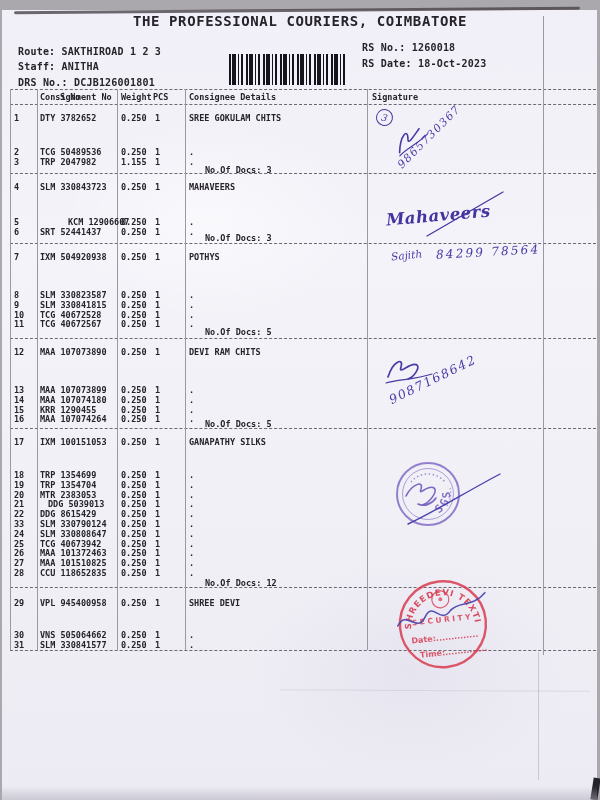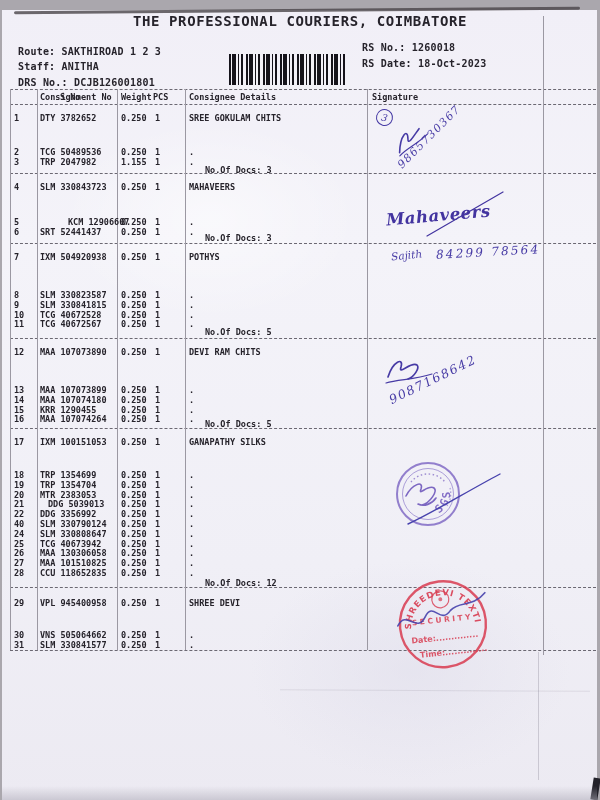--- a/index.html
+++ b/index.html
@@ -240,7 +240,7 @@
       </div>
       <div class="trow" style="top: 509.2px;">
         <span style="left: 14px;">22</span>
-        <span style="left: 40px;">DDG 3356992</span>
+        <span style="left: 40px;">DDG 8615429</span>
         <span style="left: 121px;">0.250</span>
         <span style="left: 155px;">1</span>
         <span style="left: 189px;">.</span>

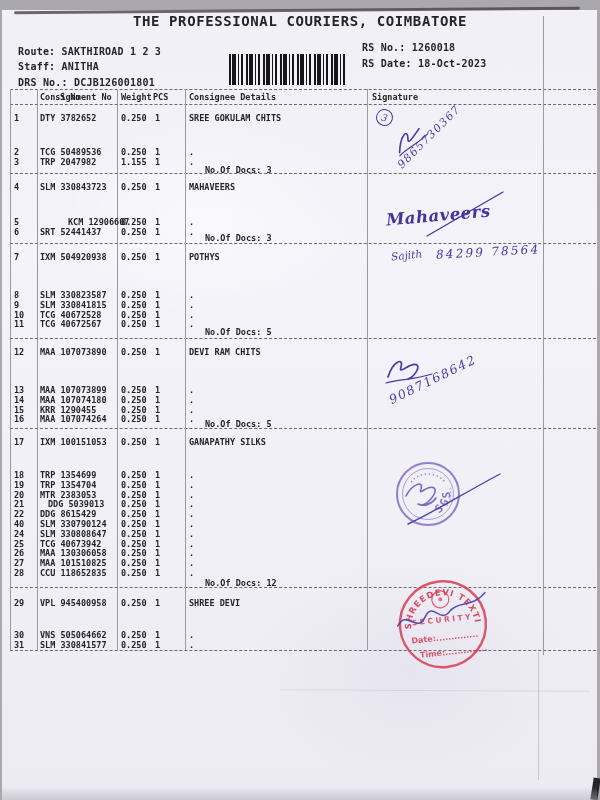--- a/index.html
+++ b/index.html
@@ -246,7 +246,7 @@
         <span style="left: 189px;">.</span>
       </div>
       <div class="trow" style="top: 519px;">
-        <span style="left: 14px;">40</span>
+        <span style="left: 14px;">33</span>
         <span style="left: 40px;">SLM 330790124</span>
         <span style="left: 121px;">0.250</span>
         <span style="left: 155px;">1</span>

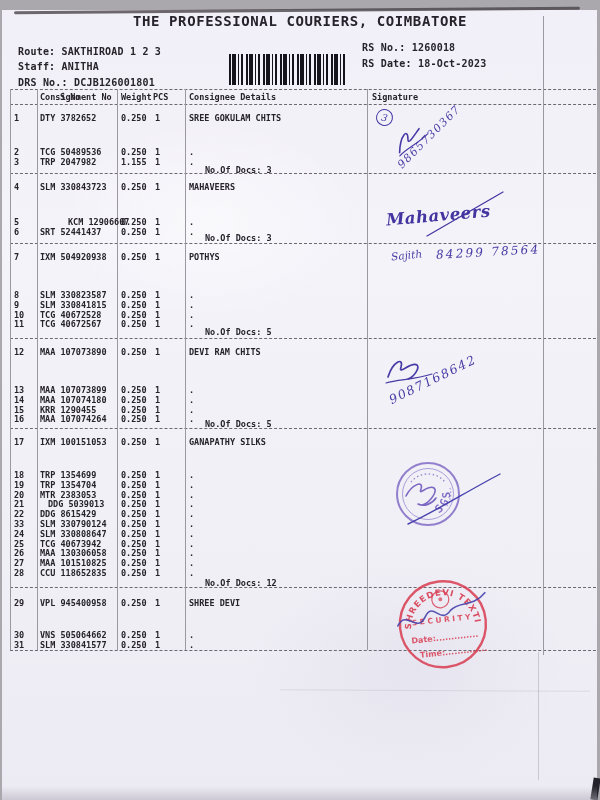--- a/index.html
+++ b/index.html
@@ -268,7 +268,7 @@
       </div>
       <div class="trow" style="top: 548.4px;">
         <span style="left: 14px;">26</span>
-        <span style="left: 40px;">MAA 130306058</span>
+        <span style="left: 40px;">MAA 101372463</span>
         <span style="left: 121px;">0.250</span>
         <span style="left: 155px;">1</span>
         <span style="left: 189px;">.</span>

